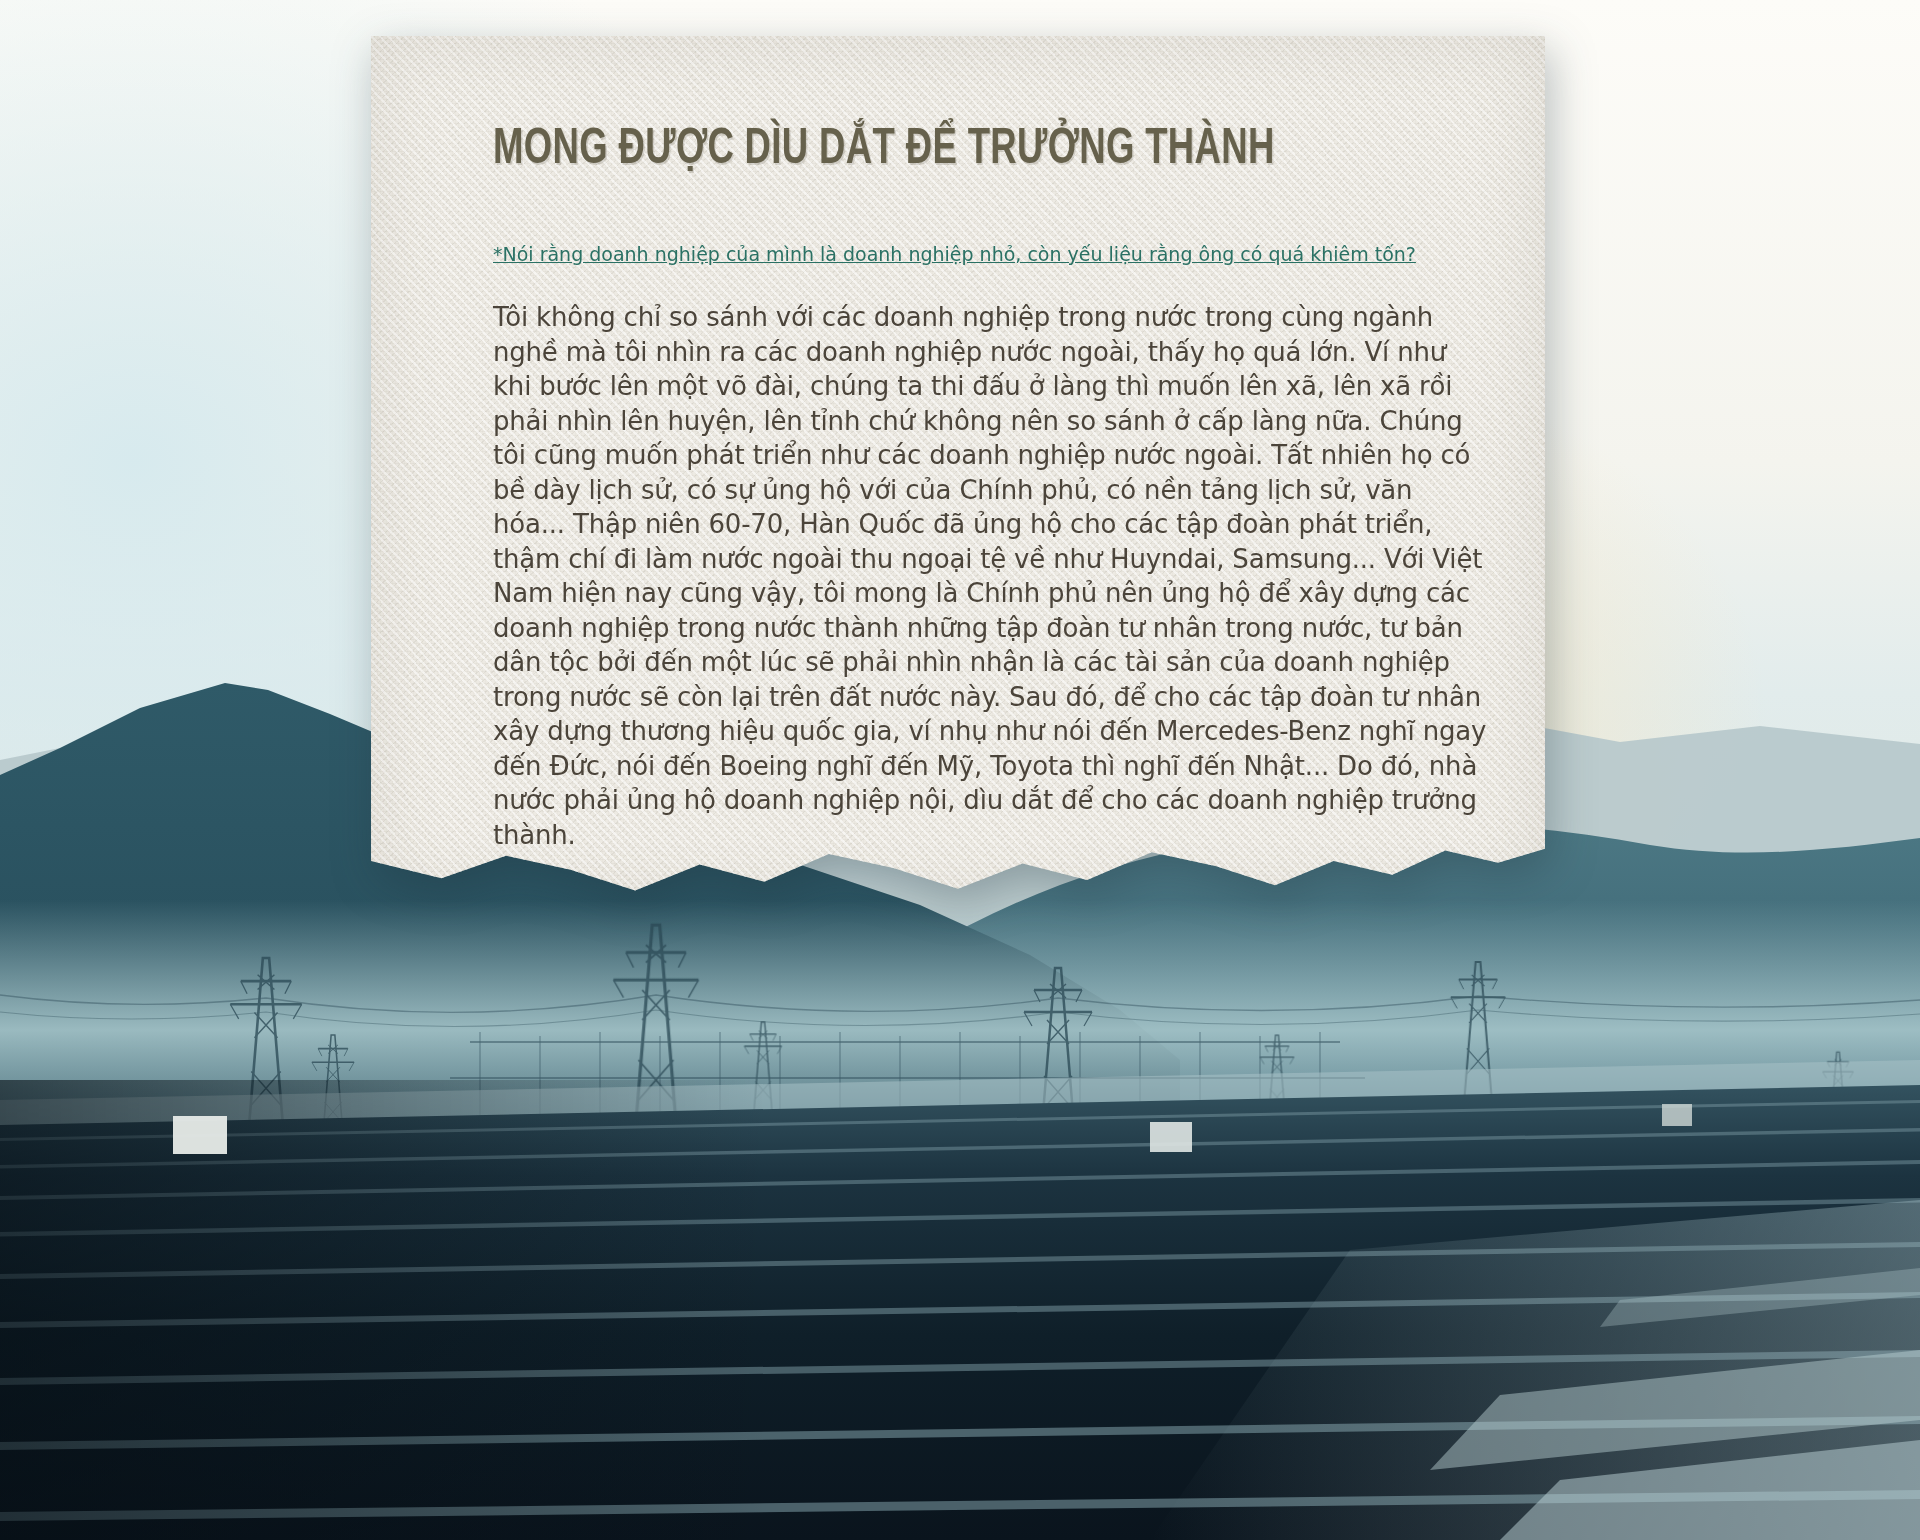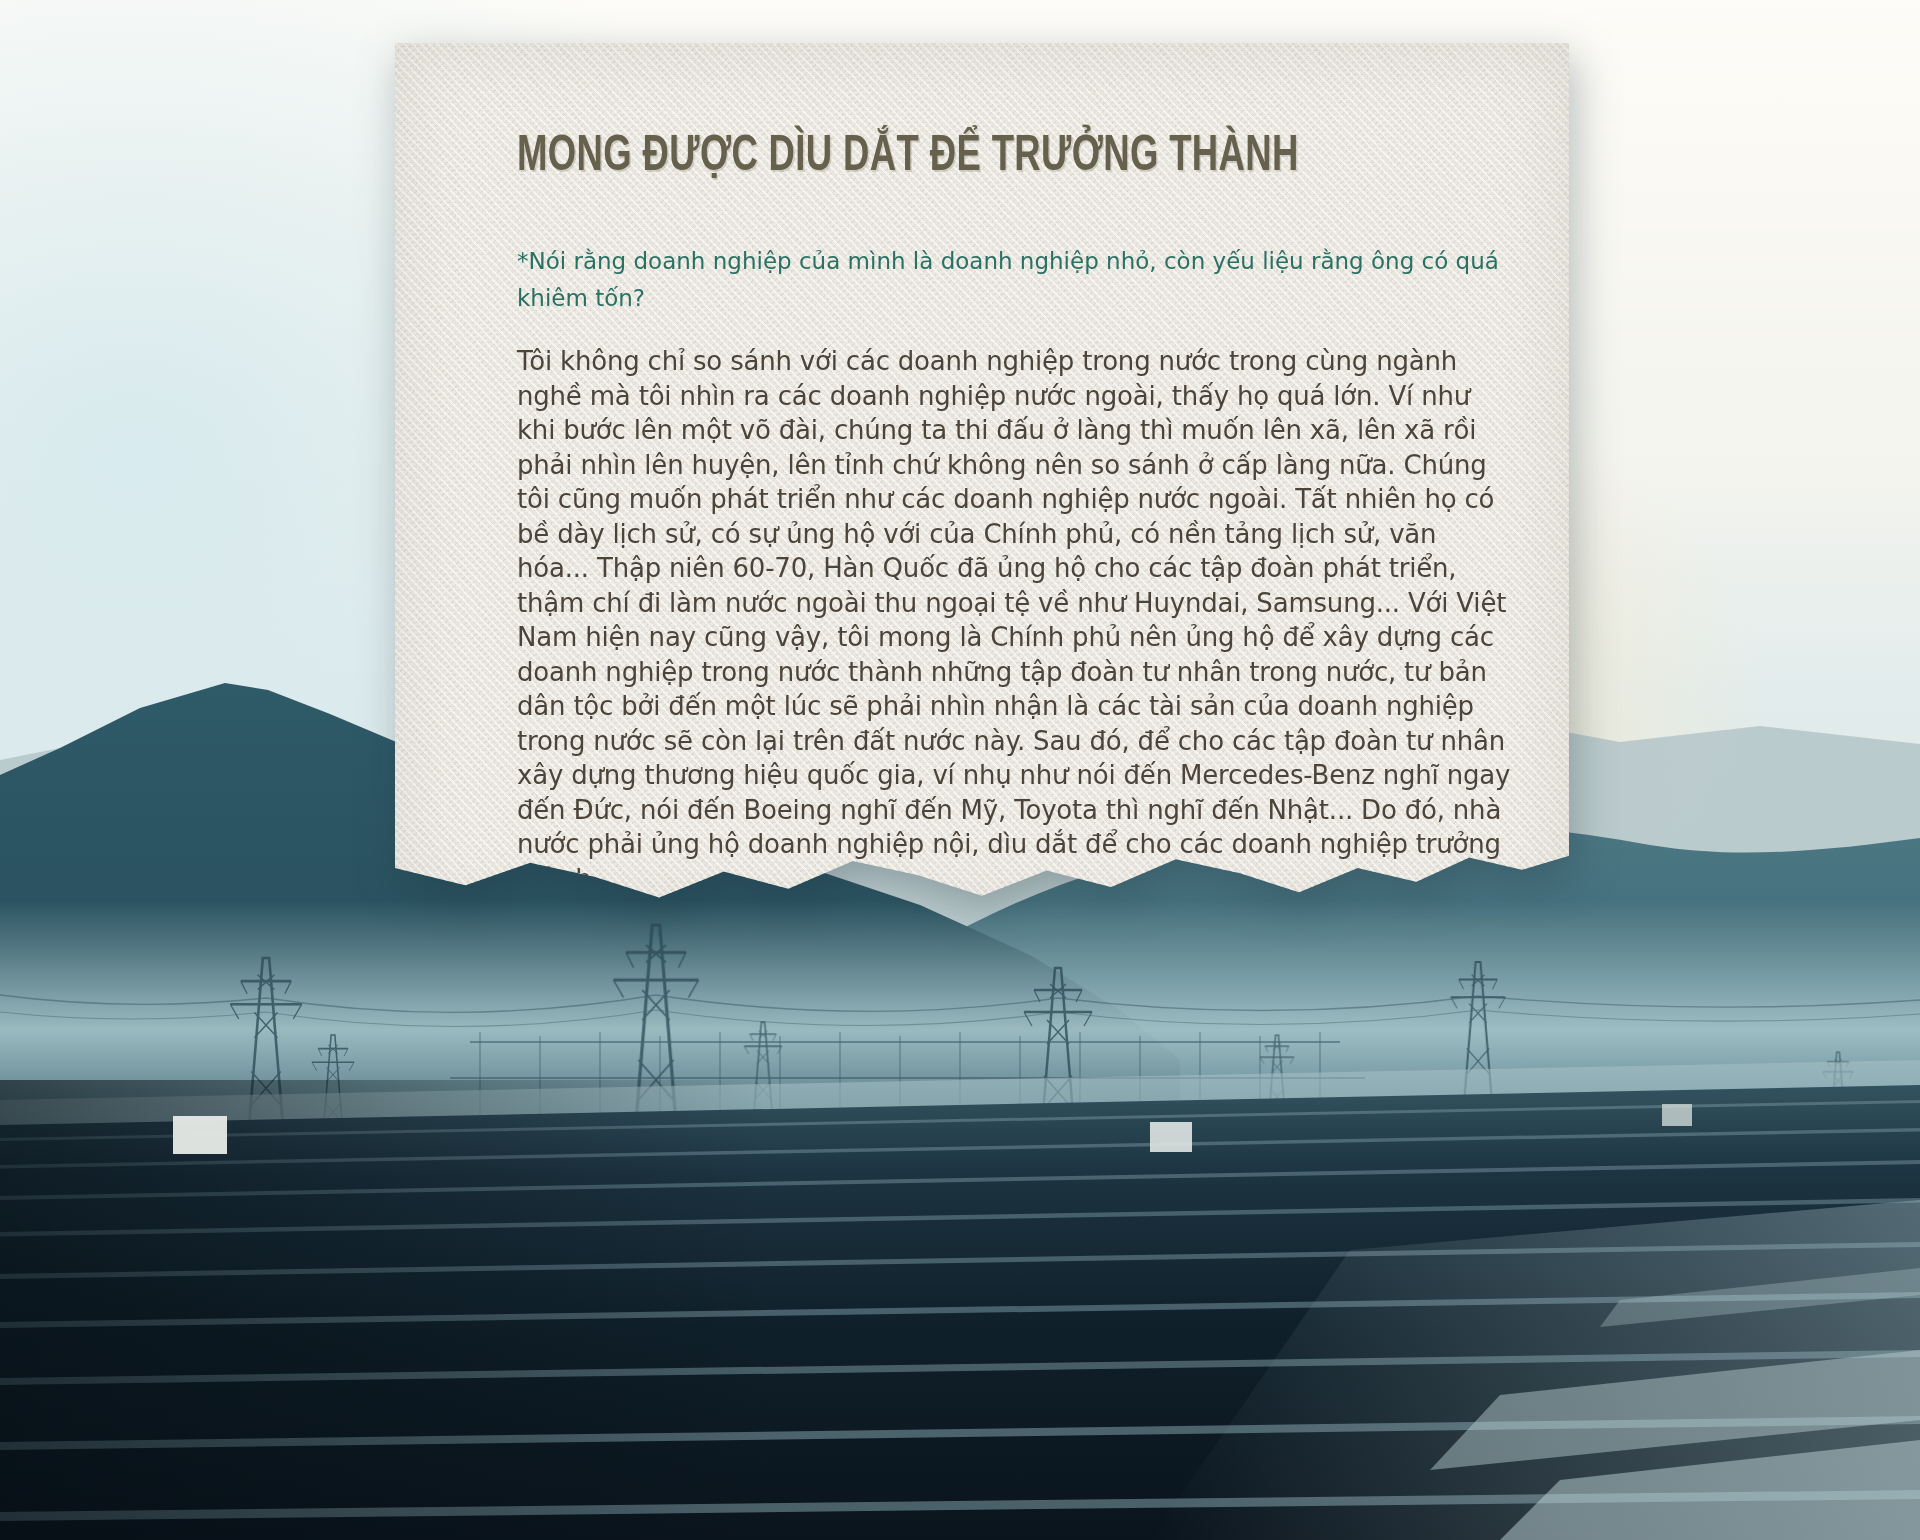--- a/index.html
+++ b/index.html
@@ -11,9 +11,8 @@
 
   
   .card-wrap{
-    position:absolute;left:371px;top:43px;width:1174px;height:872px;
+    position:absolute;left:371px;top:36px;width:1174px;height:872px;
     filter:drop-shadow(6px 14px 22px rgba(25,45,55,.30));
-    margin-left:24px;
   }
   .card{
     width:100%;height:100%;box-sizing:border-box;

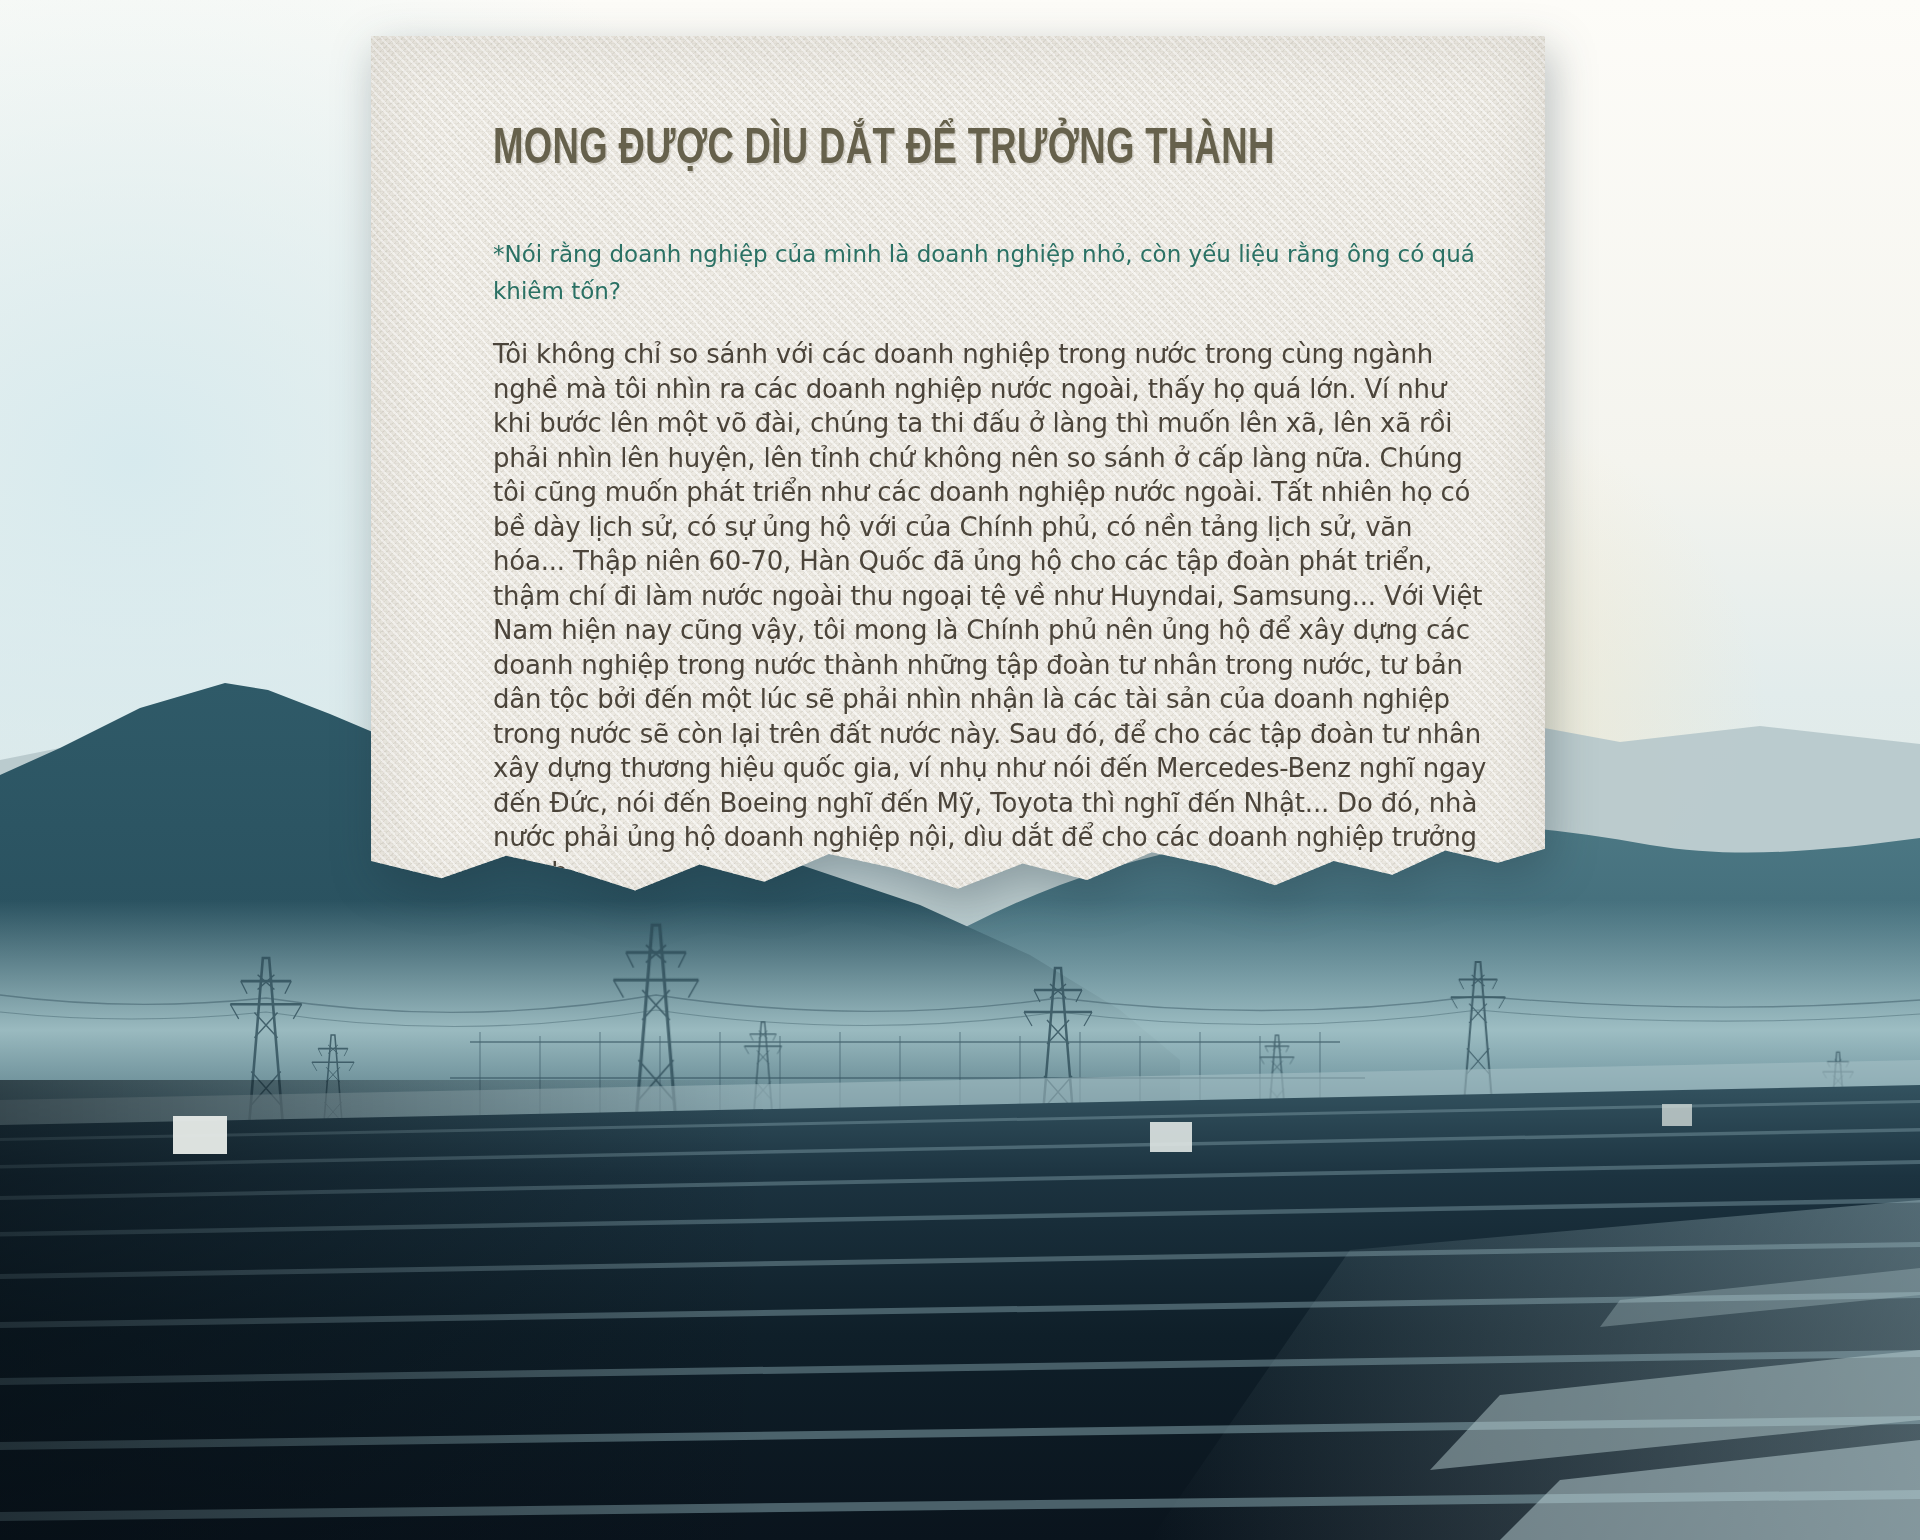--- a/index.html
+++ b/index.html
@@ -39,7 +39,7 @@
   }
   .question{
     margin:64px 0 0 0;max-width:996px;
-    font-size:23px;line-height:37px;color:#2a7164;
+    font-size:19px;line-height:37px;color:#2a7164;text-decoration:underline;
   }
   .answer{
     margin:27px 0 0 0;max-width:996px;

